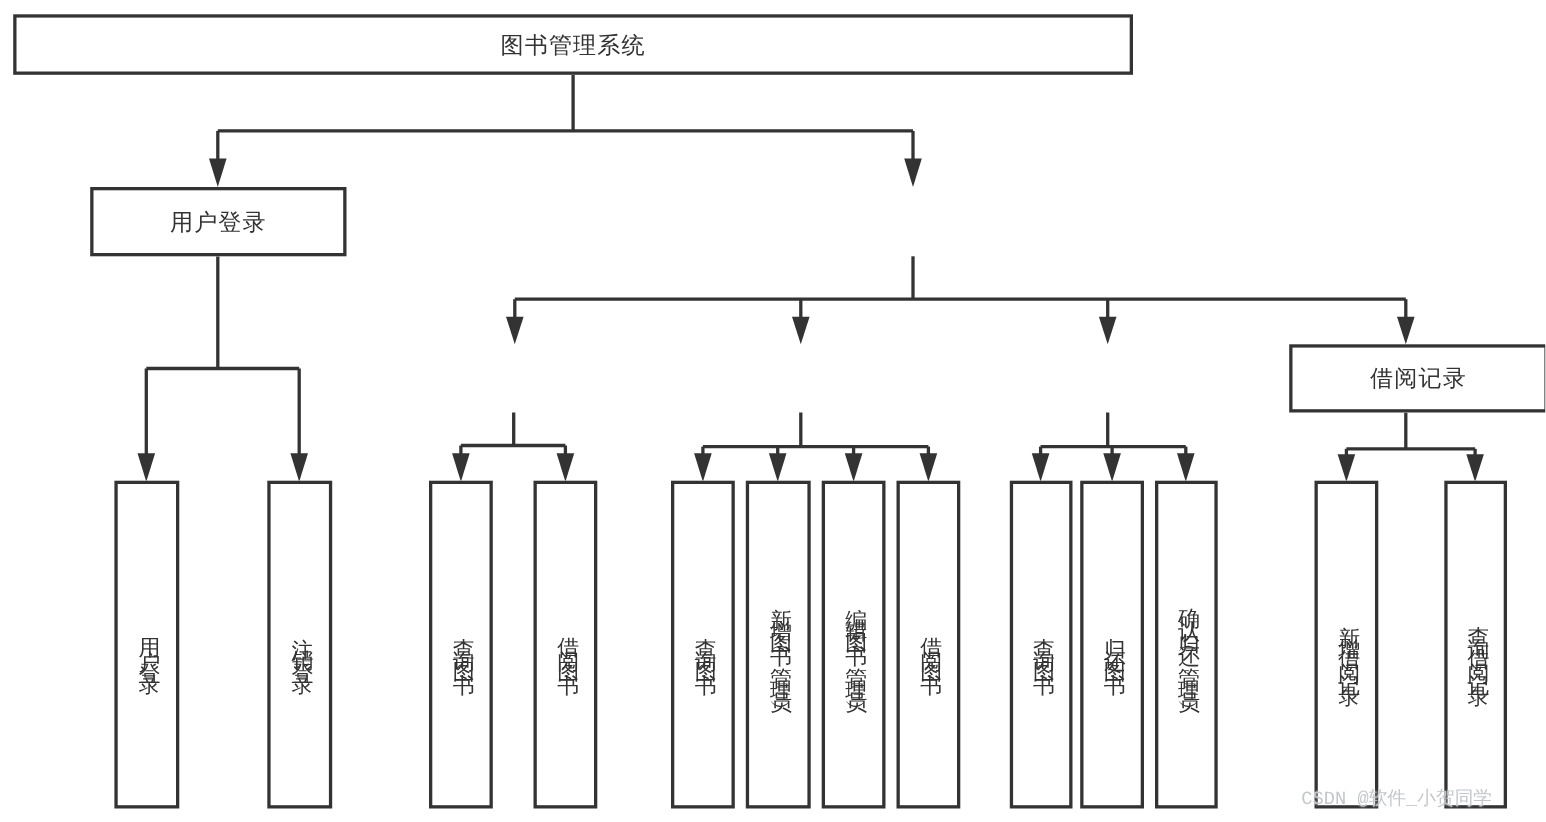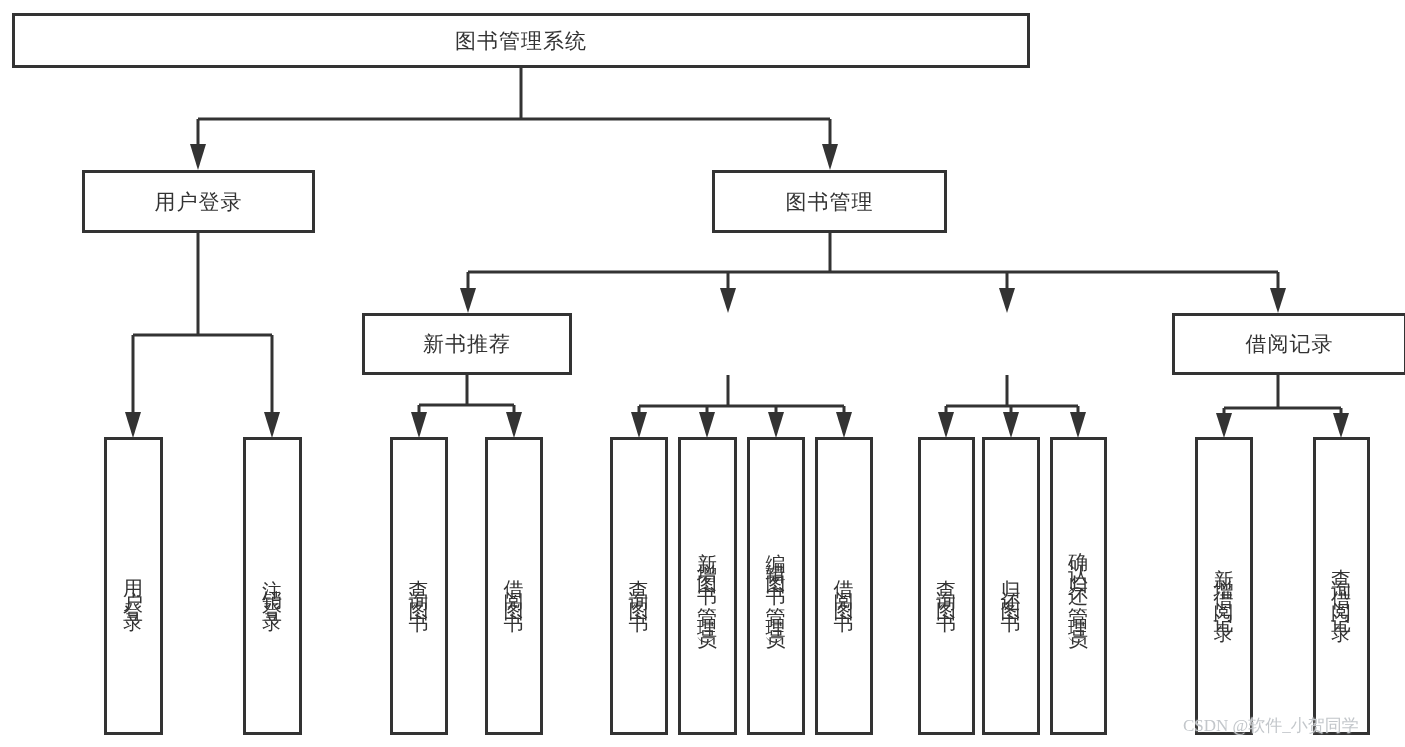--- a/index.html
+++ b/index.html
@@ -8,7 +8,7 @@
     width: 1405px;
     height: 747px;
     background: #ffffff;
-    font-family: Liberation Serif, serif;
+    font-family: Liberation Mono, monospace;
     overflow: hidden;
   }
   .connectors {

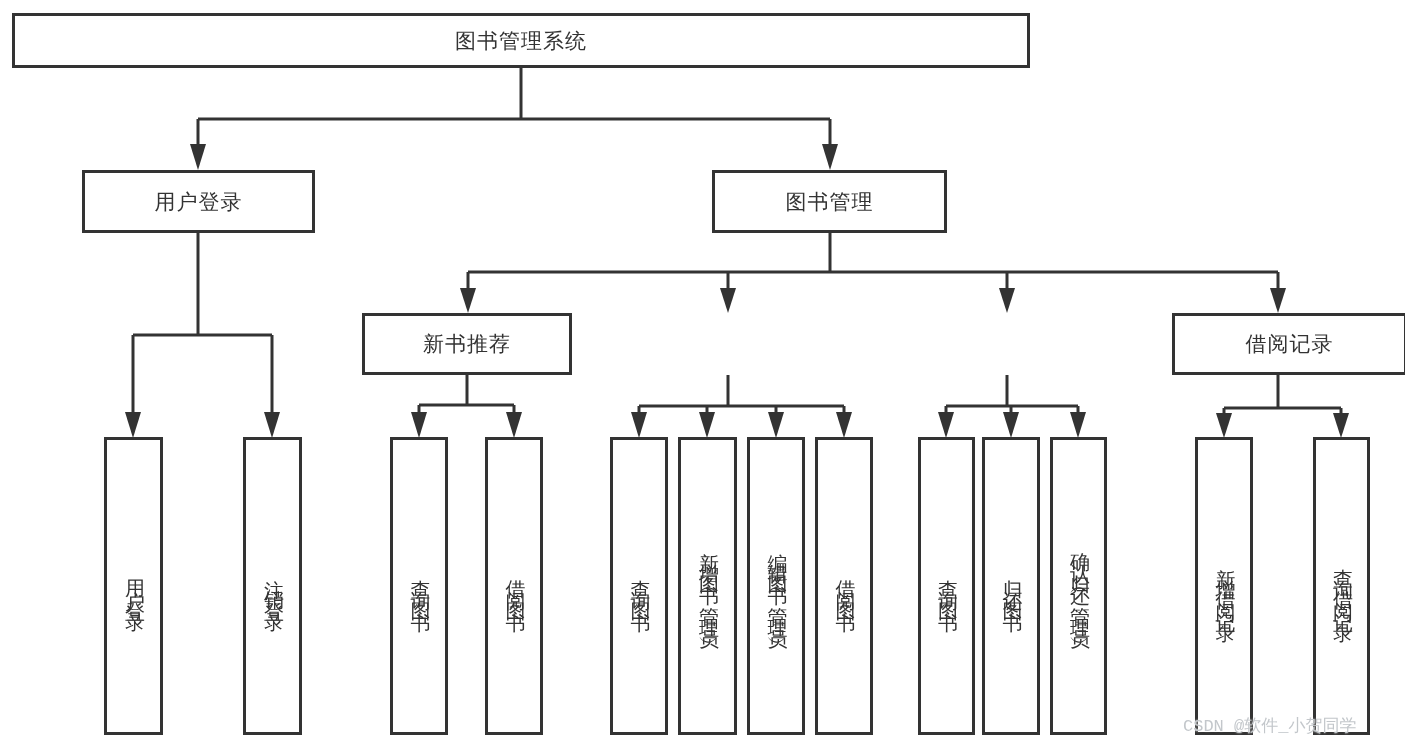--- a/index.html
+++ b/index.html
@@ -132,7 +132,6 @@
   <div class="box h" style="left:12px; top:13px; width:1018px; height:55px">图书管理系统</div>
 
   <div class="box h" style="left:82px; top:170px; width:233px; height:63px">用户登录</div>
-  <div class="box h" style="left:712px; top:170px; width:235px; height:63px">图书管理</div>
 
   <div class="box h" style="left:362px; top:313px; width:210px; height:62px">新书推荐</div>
   <div class="box h" style="left:1172px; top:313px; width:235px; height:62px">借阅记录</div>

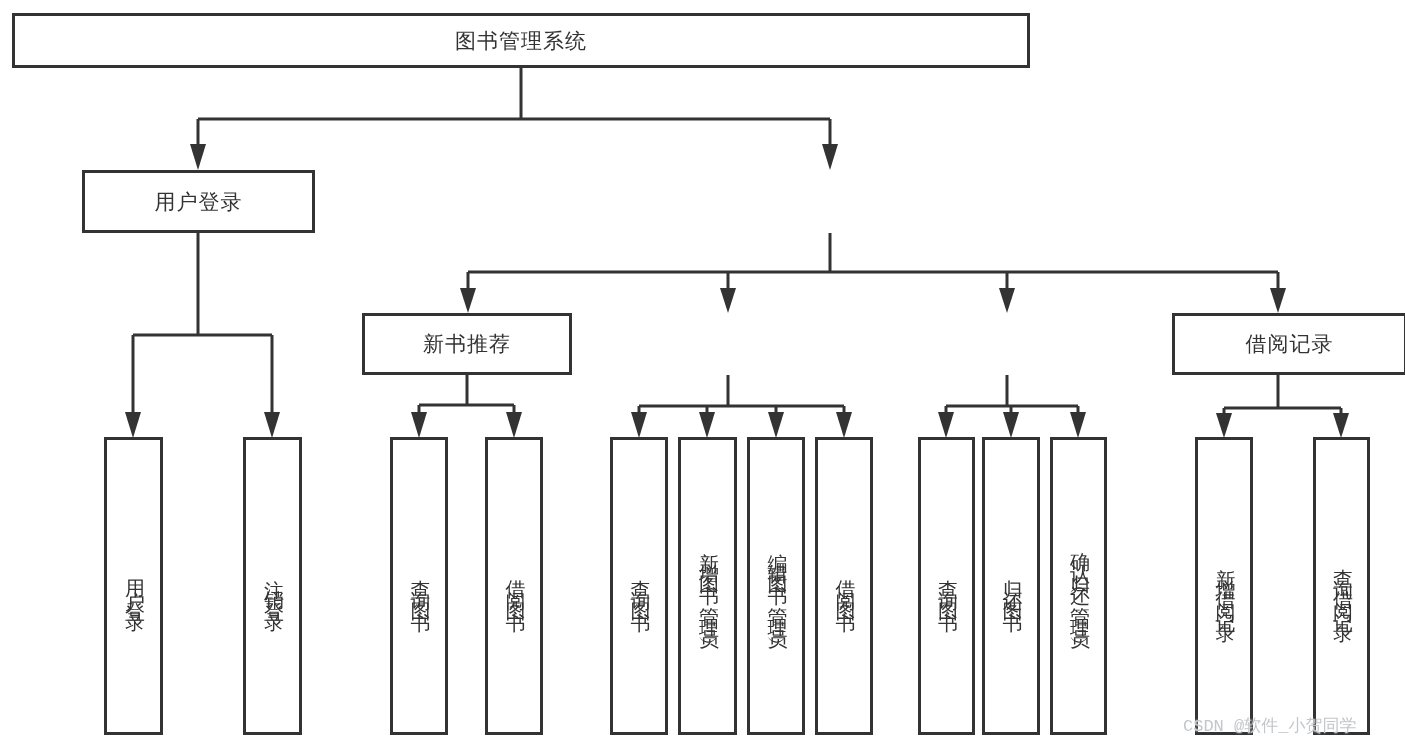--- a/index.html
+++ b/index.html
@@ -133,7 +133,6 @@
 
   <div class="box h" style="left:82px; top:170px; width:233px; height:63px">用户登录</div>
 
-  <div class="box h" style="left:362px; top:313px; width:210px; height:62px">新书推荐</div>
   <div class="box h" style="left:1172px; top:313px; width:235px; height:62px">借阅记录</div>
 
   <div class="box v" style="left:104px; top:437px; width:59px; height:298px">

